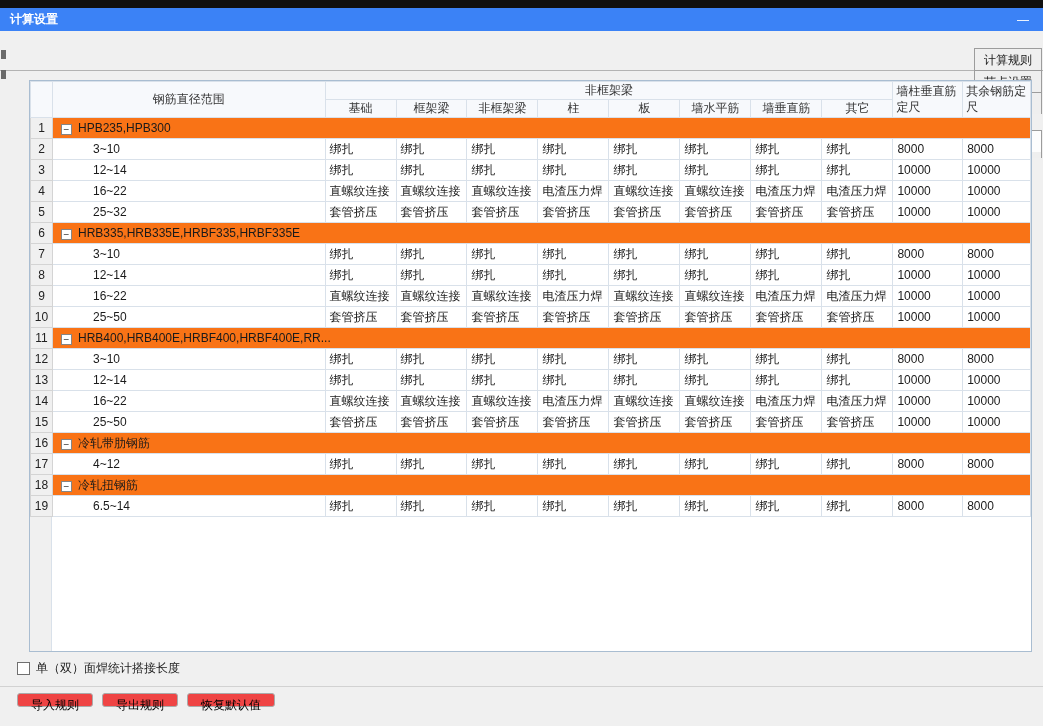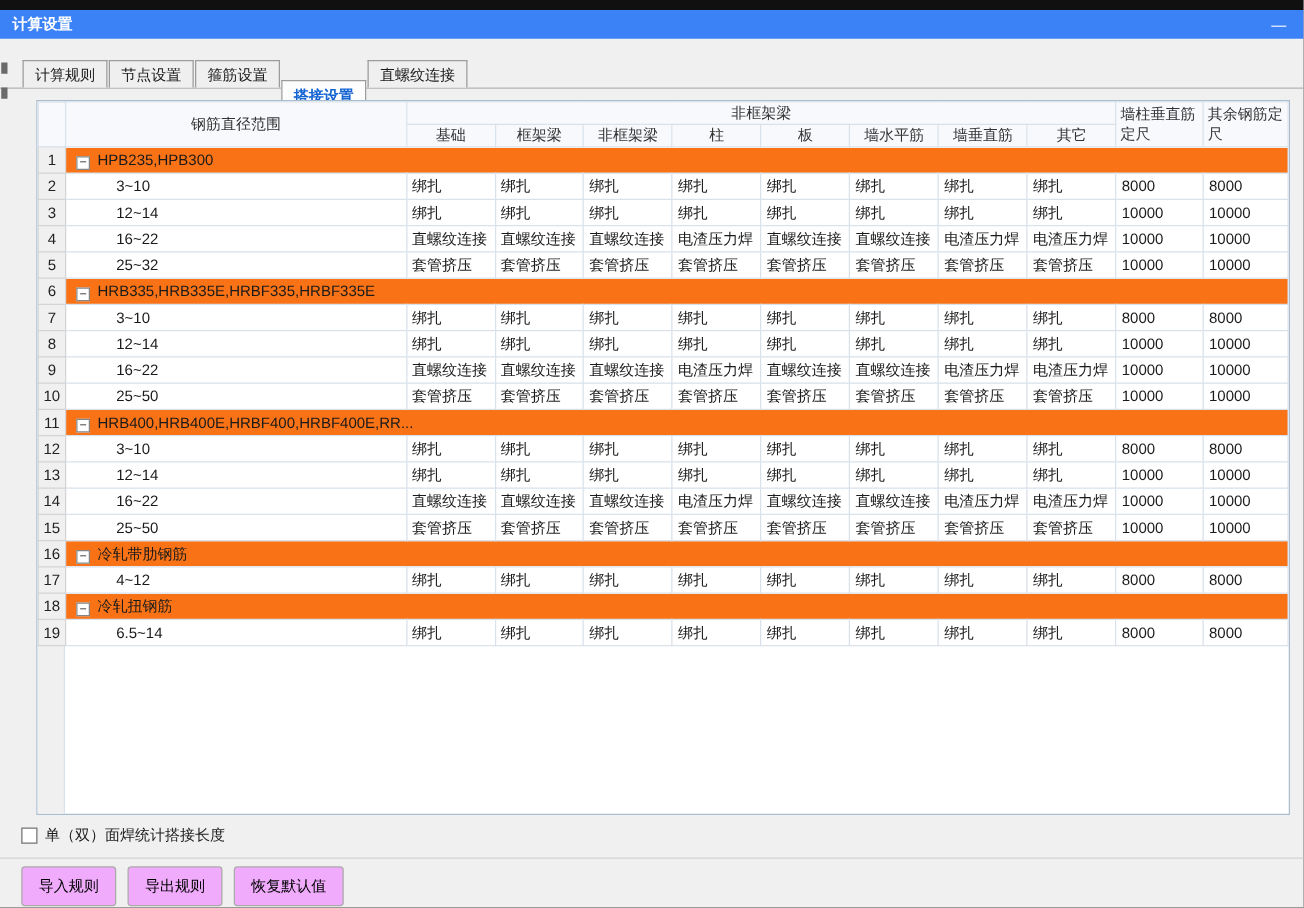--- a/index.html
+++ b/index.html
@@ -16,7 +16,7 @@
   .frag1 { left:1px; top:50px; width:5px; height:9px; }
   .frag2 { left:1px; top:70px; width:5px; height:9px; }
 
-  .tabstrip { margin-top:17px; padding-left:18px; border-bottom:1px solid #b3b3b3; display:flex; align-items:flex-end; height:23px; }
+  .tabstrip { margin-top:17px; padding-left:18px; border-bottom:1px solid #b3b3b3; display:flex; align-items:flex-end; height:23px;flex-direction:column; }
   .tab { border:1px solid #9c9c9c; border-bottom:none; background:#efefef; padding:3px 9px 4px; margin-right:1px; height:22px; white-space:nowrap; cursor:default; }
   .tab.active { background:#fdfdfd; color:#1464d2; font-weight:bold; position:relative; top:16px; padding-top:4px; }
 

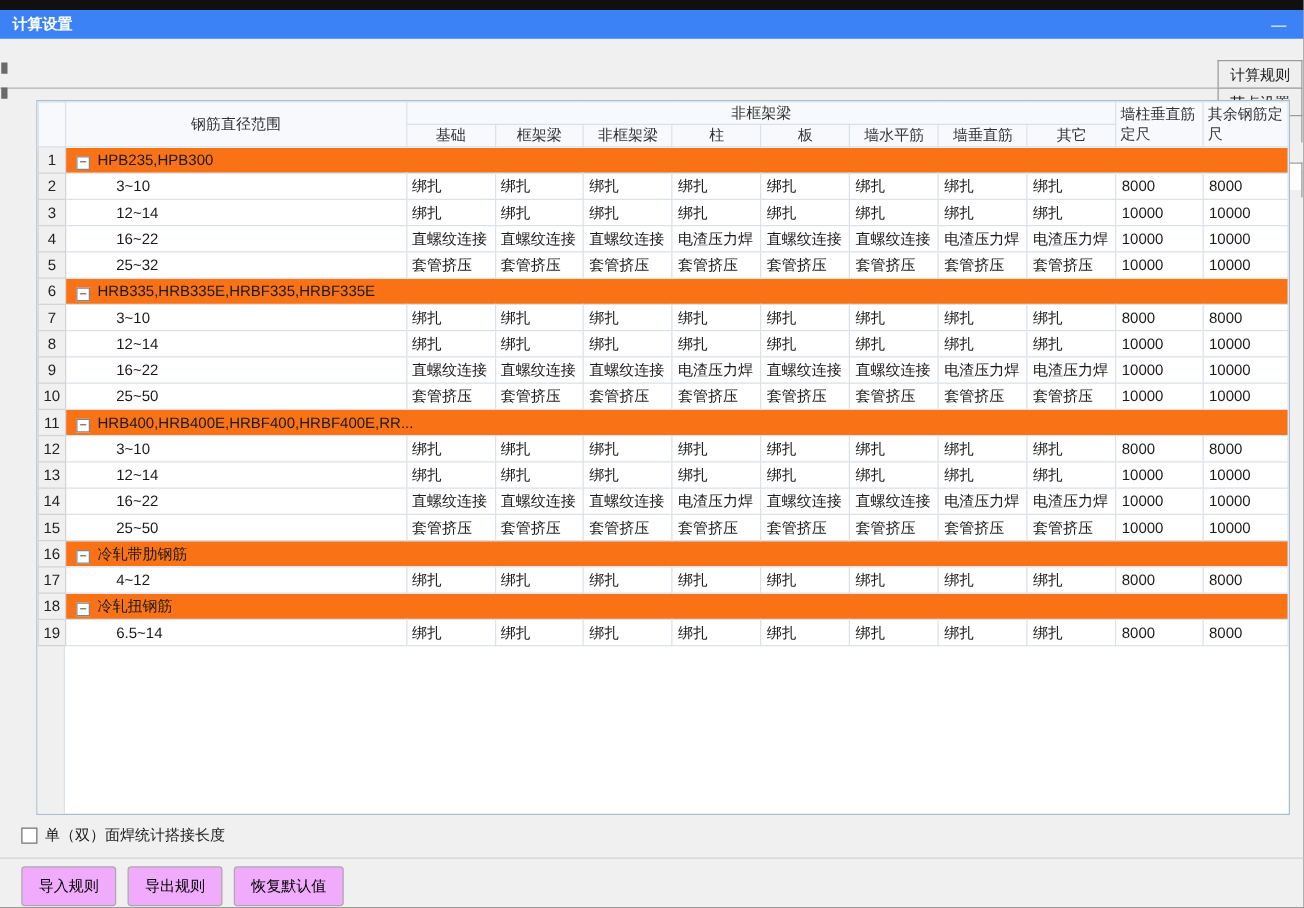--- a/index.html
+++ b/index.html
@@ -37,7 +37,7 @@
   .checkbox { width:13px; height:13px; border:1px solid #707070; background:#fff; display:inline-block; }
 
   .btn-bar { margin-top:9px; border-top:1px solid #d2d2d2; padding:6px 0 0 17px; display:flex; gap:9px; }
-  .btn { height:32px; padding:0 13px; background:#f0abfc; border:1px solid #aaaaaa; border-radius:3px; font-size:12px; line-height:22px; cursor:default; }
+  .btn { height:14px; padding:0 13px; background:#ef4444; border:1px solid #aaaaaa; border-radius:3px; font-size:12px; line-height:22px; cursor:default; }
 </style>
 </head>
 <body>

